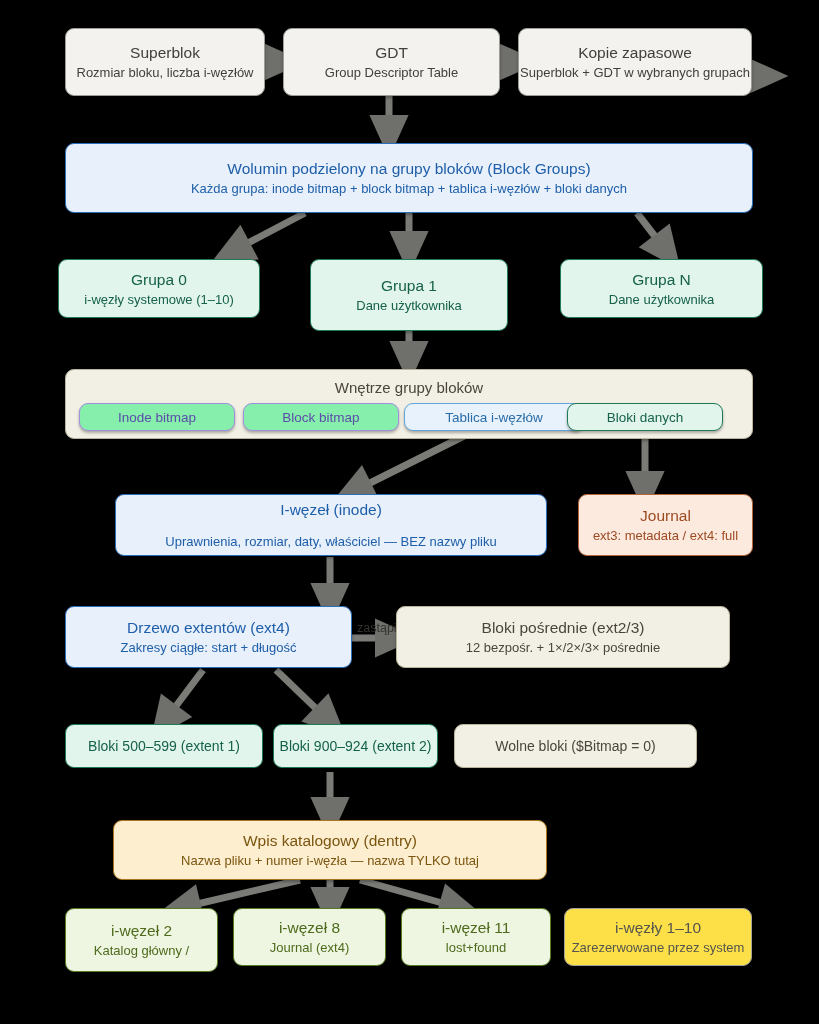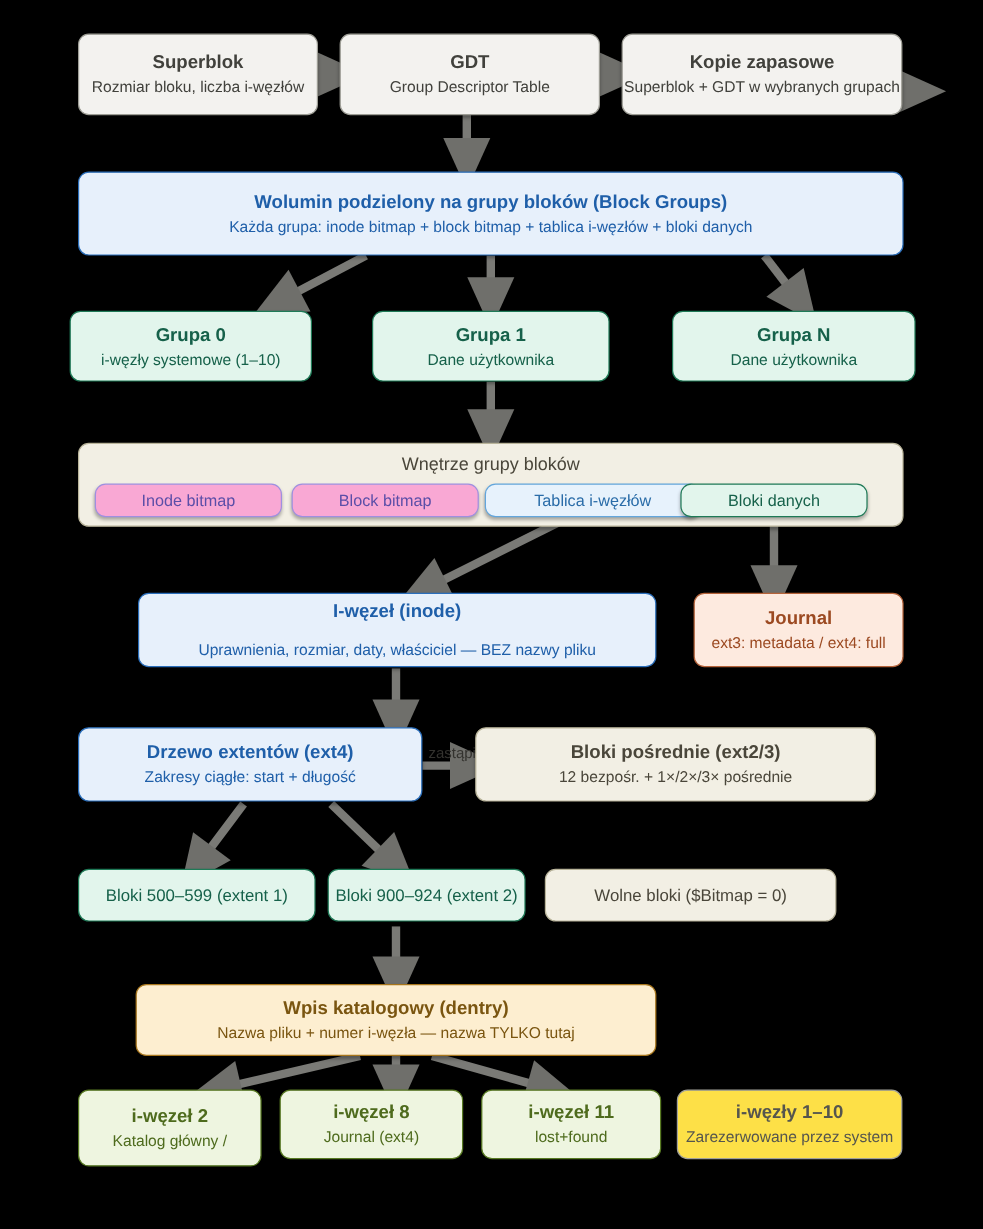--- a/index.html
+++ b/index.html
@@ -23,7 +23,7 @@
     white-space:nowrap;
     box-shadow:0 2px 3px rgba(0,0,0,.30);
   }
-  .node .ttl{font-weight:bold;font-size:15.5px;line-height:19px;}
+  .node .ttl{font-weight:normal;font-size:15.5px;line-height:19px;}
   .node .sub{font-size:13px;line-height:17px;margin-top:2px;}
   .node.one-line .ttl{font-weight:normal;font-size:13.5px;}
 

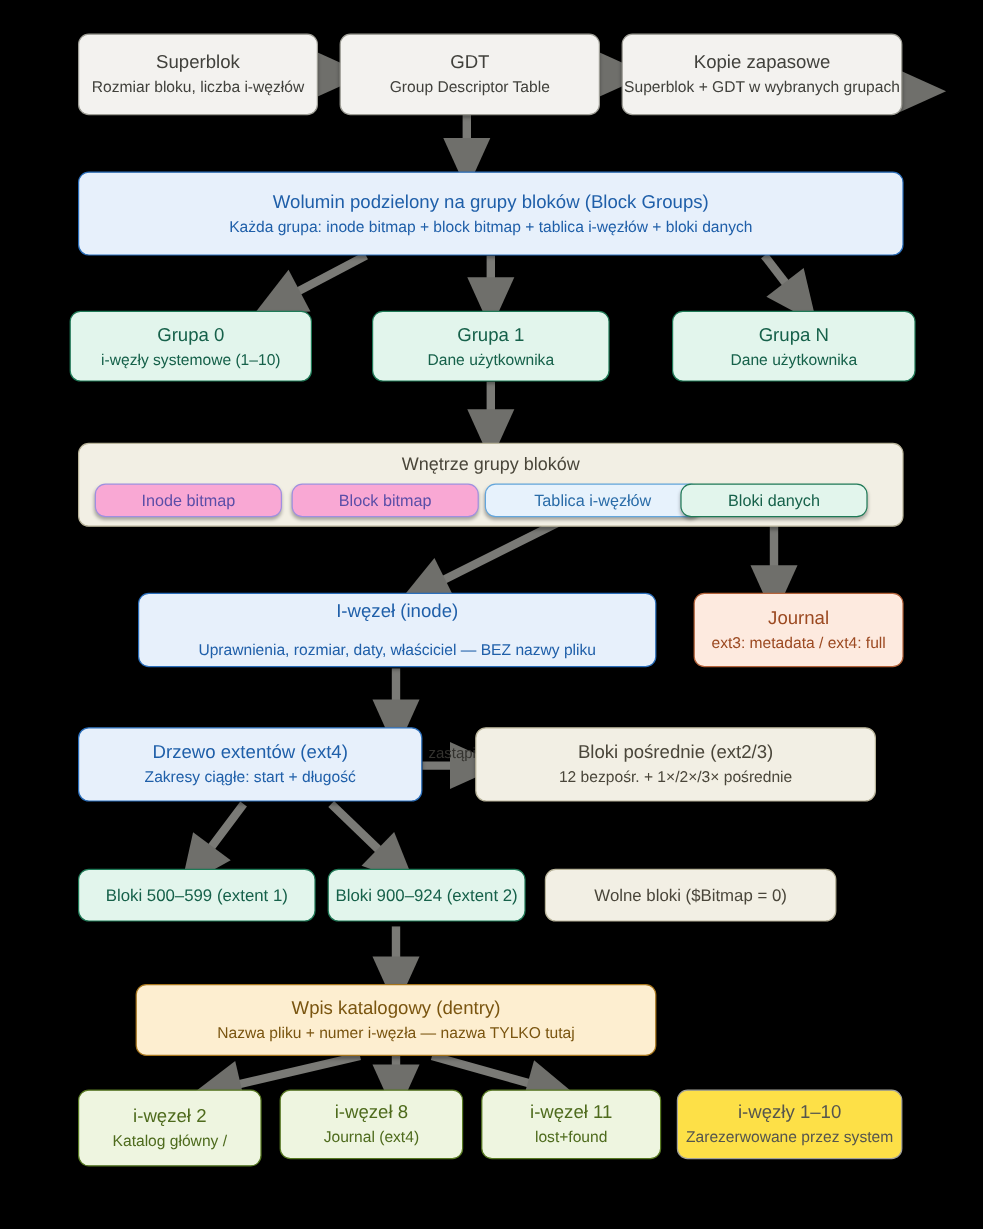--- a/index.html
+++ b/index.html
@@ -115,7 +115,7 @@
     <div class="sub">i-węzły systemowe (1–10)</div>
   </div>
 
-  <div class="node p-mint" style="left:310px;top:259px;width:198px;height:59px;">
+  <div class="node p-mint" style="left:310px;top:259px;width:198px;height:72px;">
     <div class="ttl">Grupa 1</div>
     <div class="sub">Dane użytkownika</div>
   </div>

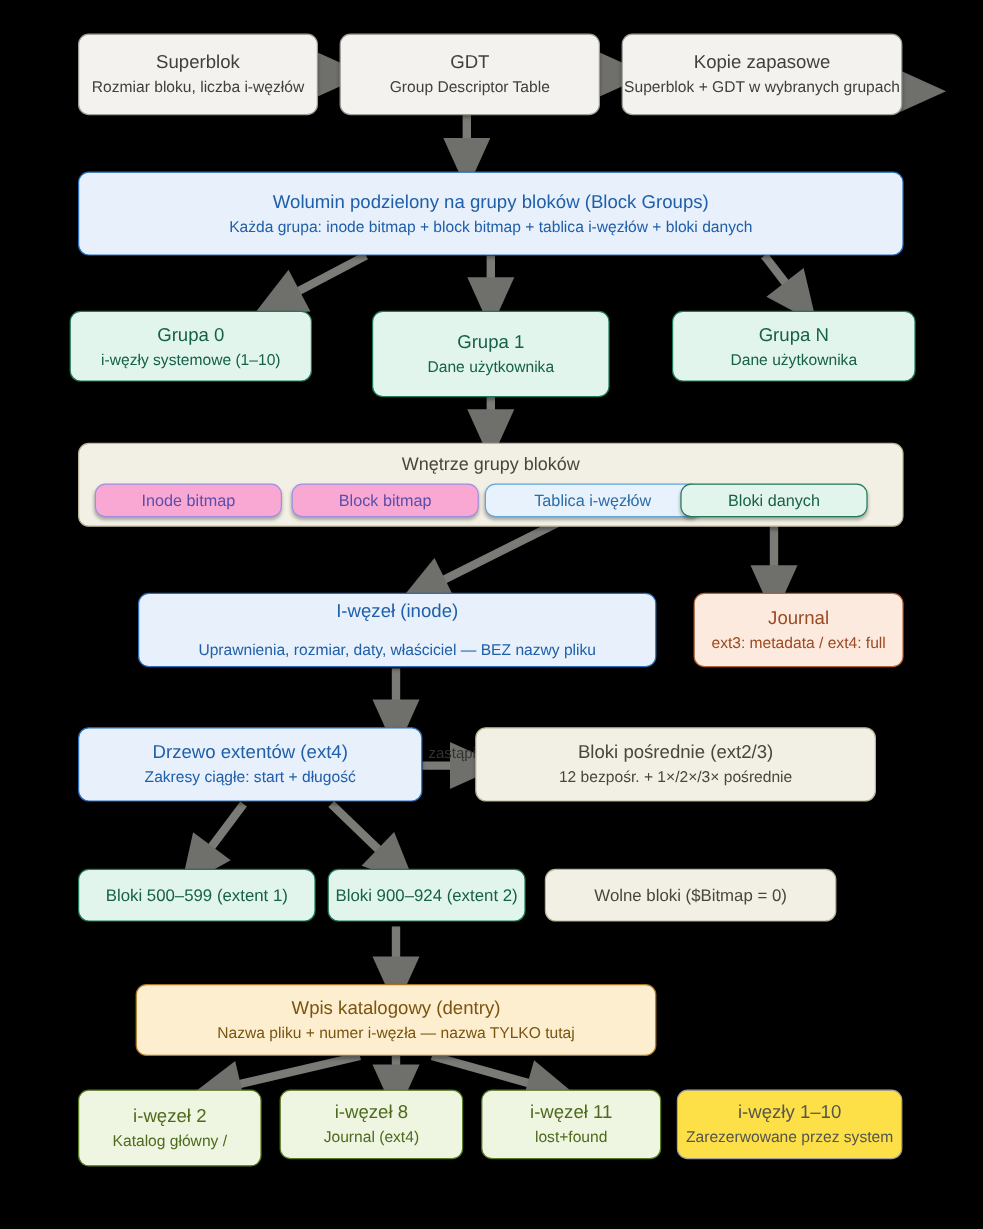--- a/index.html
+++ b/index.html
@@ -32,7 +32,7 @@
   .p-blue  {background:#e7f0fb;border:1.8px solid #2a6ebb;color:#1f5fa9;}
   .p-mint  {background:#e2f5ec;border:1.6px solid #1f7a57;color:#16614a;}
   .p-cream {background:#f2efe4;border:1.4px solid #b9b49a;color:#4a463a;}
-  .p-lav   {background:#f9a8d4;border:1.3px solid #9f8fe0;color:#5b4ea8;}
+  .p-lav   {background:#86efac;border:1.3px solid #9f8fe0;color:#5b4ea8;}
   .p-sky   {background:#e7f2fc;border:1.3px solid #63a6dc;color:#2a6ca8;}
   .p-peach {background:#fdeadf;border:1.6px solid #b5633a;color:#9c4a22;}
   .p-sand  {background:#fdeed0;border:1.8px solid #a8761c;color:#7a5510;}

